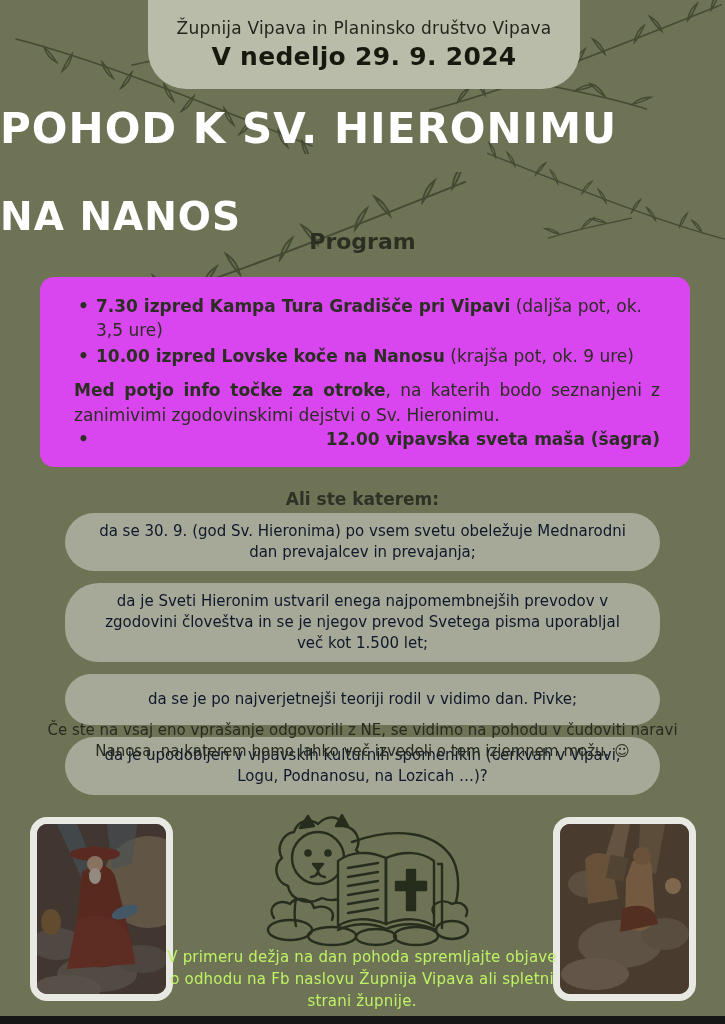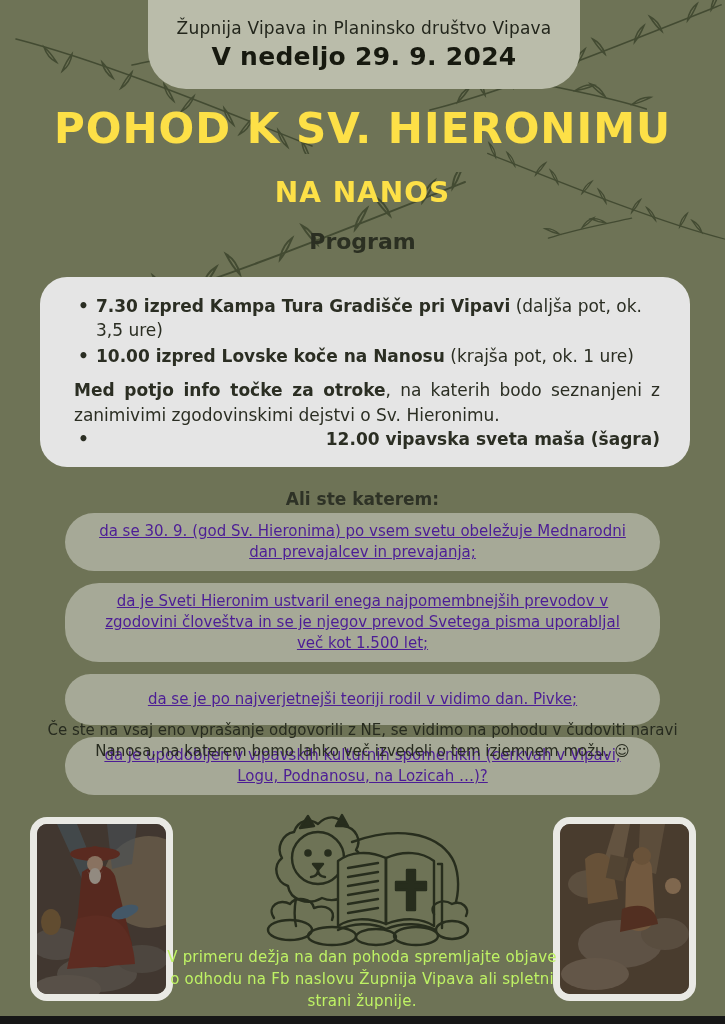--- a/index.html
+++ b/index.html
@@ -21,8 +21,8 @@
   .branch{position:absolute;pointer-events:none;opacity:.9;}
   
   .title-line{
-    position:absolute;left:0;width:100%;text-align:center;
-    font-weight:800;color:#fde047;letter-spacing:1px;white-space:nowrap;
+    position:absolute;left:0;width:100%;
+    font-weight:800;color:#ffffff;letter-spacing:1px;white-space:nowrap;
   }
   .title-1{top:104px;font-size:42px;}
   .title-2{top:176px;font-size:28px;}

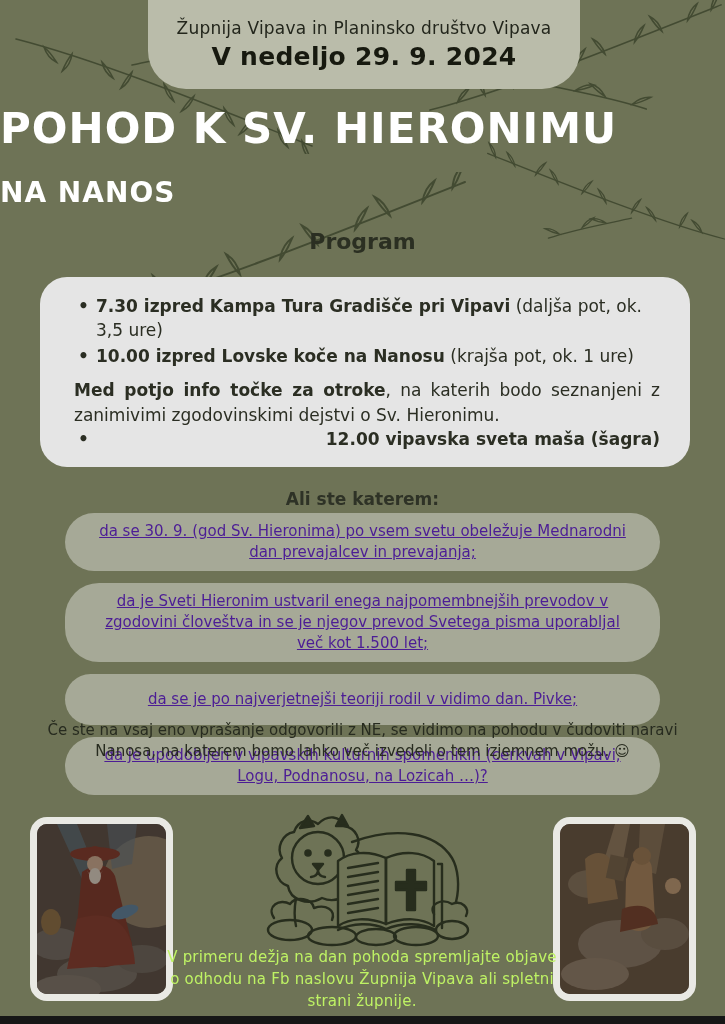--- a/index.html
+++ b/index.html
@@ -25,7 +25,7 @@
     font-weight:800;color:#ffffff;letter-spacing:1px;white-space:nowrap;
   }
   .title-1{top:104px;font-size:42px;}
-  .title-2{top:176px;font-size:28px;}
+  .title-2{top:194px;font-size:39px;}
   
   .program-heading{
     position:absolute;top:229px;left:0;width:100%;text-align:center;

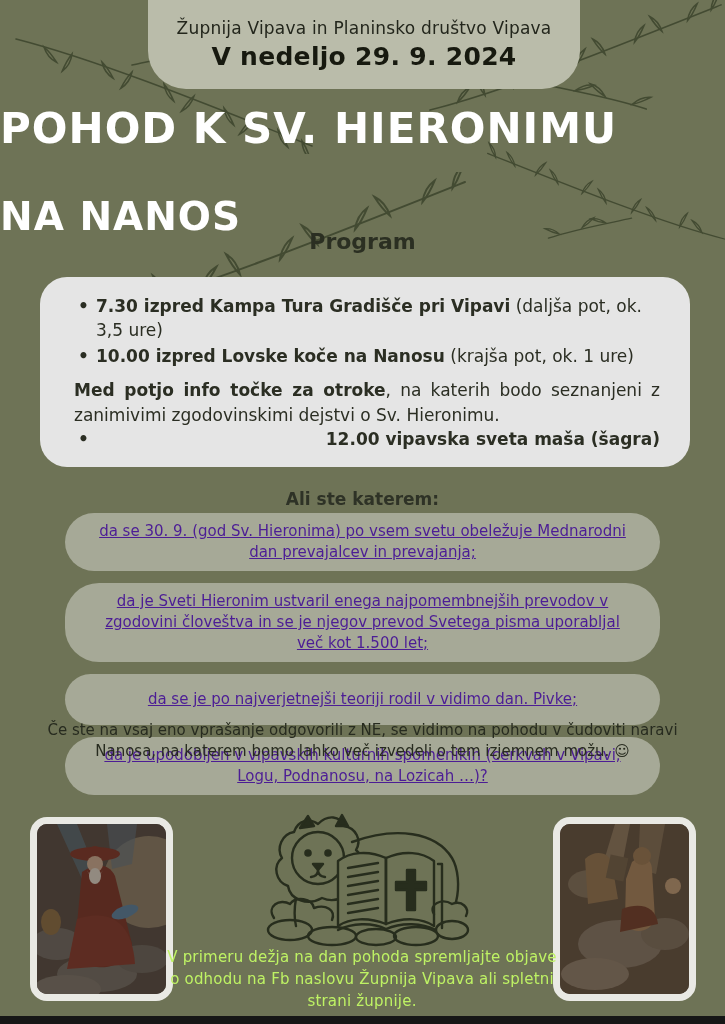--- a/index.html
+++ b/index.html
@@ -33,7 +33,7 @@
   }
   .program-box{
     position:absolute;left:40px;top:277px;width:650px;height:190px;
-    background:#e5e5e5;border-radius:27px;box-sizing:border-box;
+    background:#d946ef;border-radius:14px;box-sizing:border-box;
     padding:17px 30px 0 34px;font-size:17px;line-height:1.42;color:#2b2e23;
   }
   .program-box ul{list-style:none;margin:0;padding:0;}

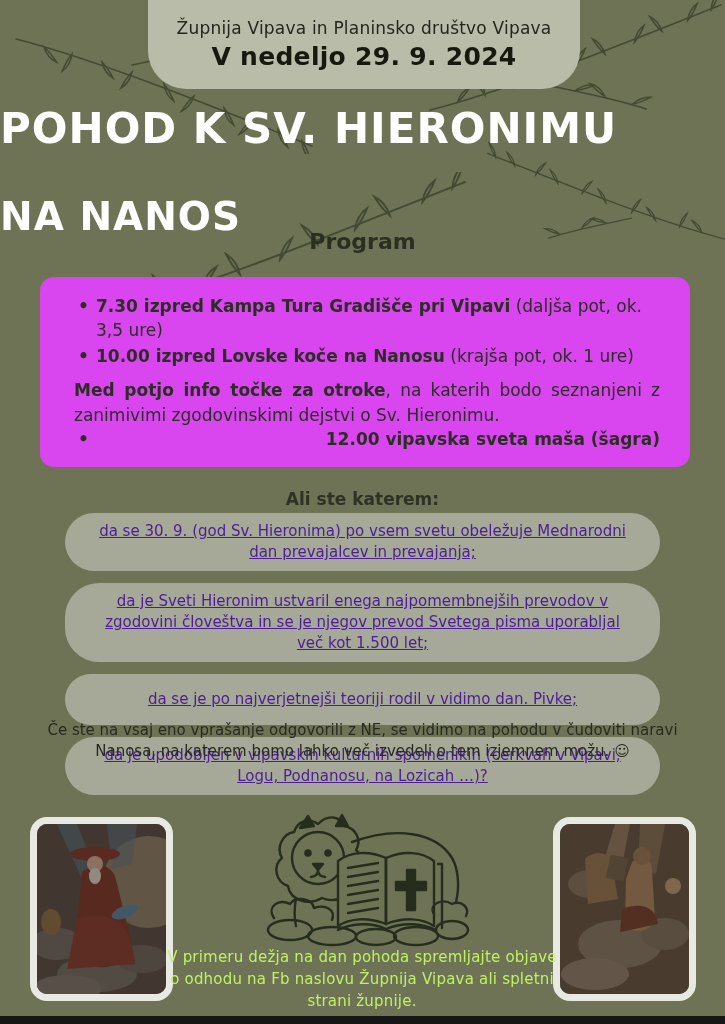--- a/index.html
+++ b/index.html
@@ -131,7 +131,7 @@
         <span class="b">7.30 izpred Kampa Tura Gradišče pri Vipavi</span><span> (daljša pot, ok. 3,5 ure)</span>
       </li>
       <li>
-        <span class="b">10.00 izpred Lovske koče na Nanosu</span><span> (krajša pot, ok. 1 ure)</span>
+        <span class="b">10.00 izpred Lovske koče na Nanosu</span><span> (krajša pot, ok. 9 ure)</span>
       </li>
     </ul>
     <p class="program-note">

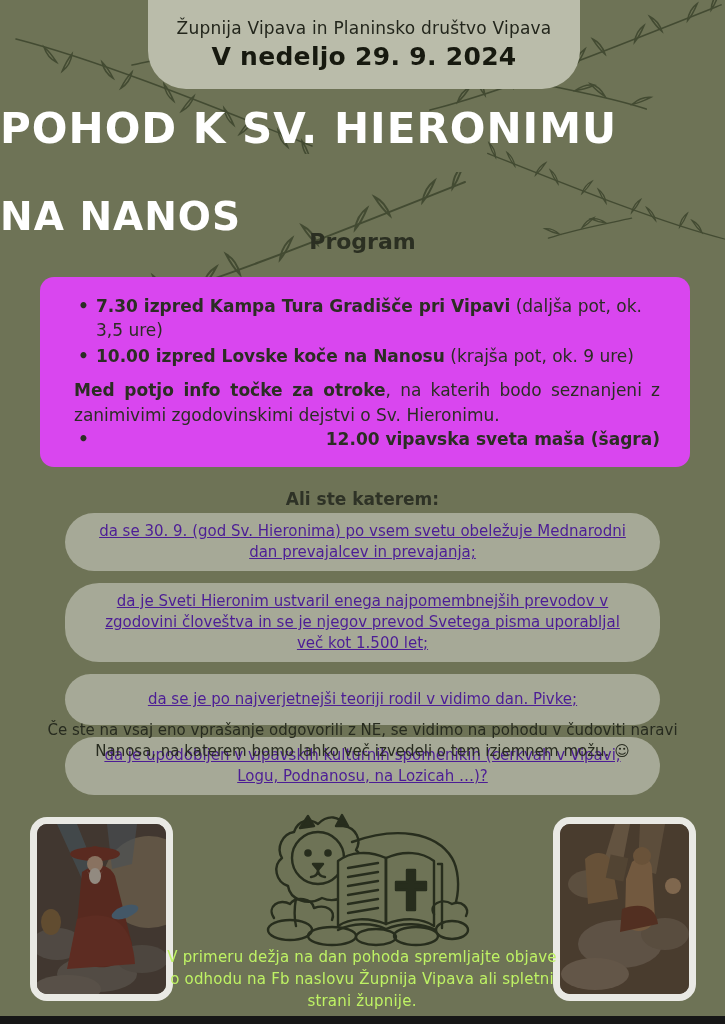--- a/index.html
+++ b/index.html
@@ -54,7 +54,7 @@
   .pill{
     background:#a6a997;border-radius:34px;min-height:51px;box-sizing:border-box;
     display:flex;align-items:center;justify-content:center;text-align:center;
-    padding:8px 26px;font-size:15px;line-height:1.4;color:#4c1d95;text-decoration:underline;
+    padding:8px 26px;font-size:15px;line-height:1.4;color:#0f172a;
   }
   .closing-text{
     position:absolute;left:32px;top:720px;width:661px;text-align:center;

